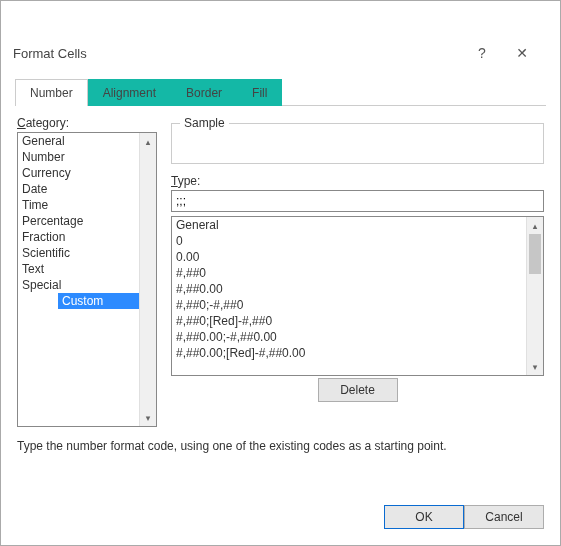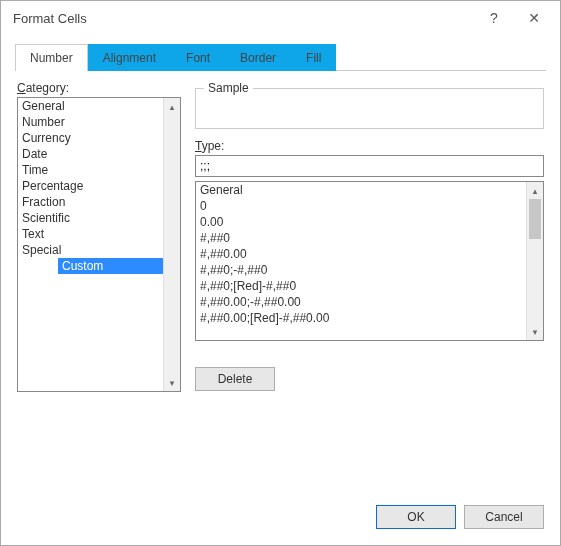--- a/index.html
+++ b/index.html
@@ -22,7 +22,8 @@
     height: 34px;
     display: flex;
     align-items: center;
-    padding: 0 6px 0 12px;
+    padding: 0 18px 0 12px;
+    margin-top: 35px;
   }
   .titlebar .title {
     flex: 1;

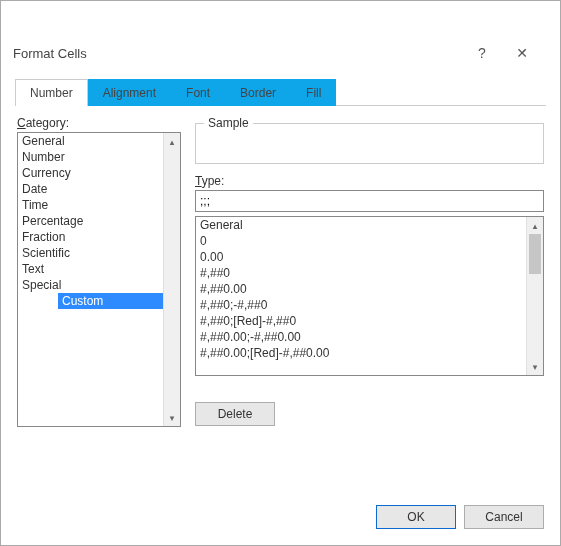--- a/index.html
+++ b/index.html
@@ -50,7 +50,7 @@
     border-bottom: none;
     position: relative;
     top: 1px;
-    background: #0ea5e9;
+    background: #14b8a6;
     color: #444;
     cursor: default;
     font-size: 12px;

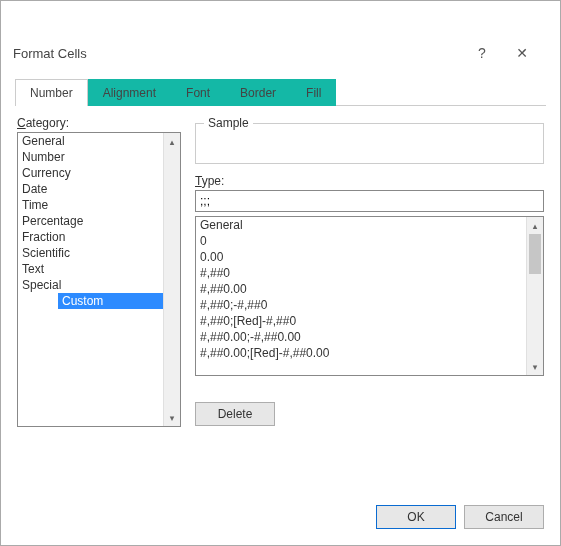--- a/index.html
+++ b/index.html
@@ -201,7 +201,6 @@
   <div class="tabstrip">
     <div class="tab active">Number</div>
     <div class="tab">Alignment</div>
-    <div class="tab">Font</div>
     <div class="tab">Border</div>
     <div class="tab">Fill</div>
   </div>

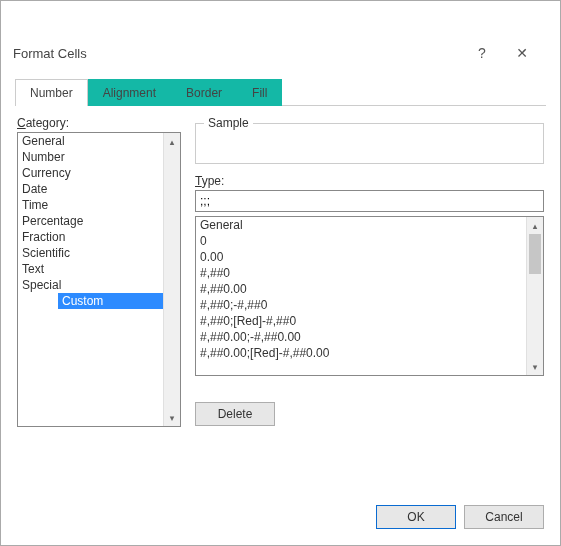--- a/index.html
+++ b/index.html
@@ -69,7 +69,7 @@
     display: flex;
     gap: 14px;
   }
-  .col-left { width: 164px; display: flex; flex-direction: column; }
+  .col-left { width: 140px; display: flex; flex-direction: column; }
   .col-right { flex: 1; display: flex; flex-direction: column; }
   .lbl {
     margin-bottom: 2px;

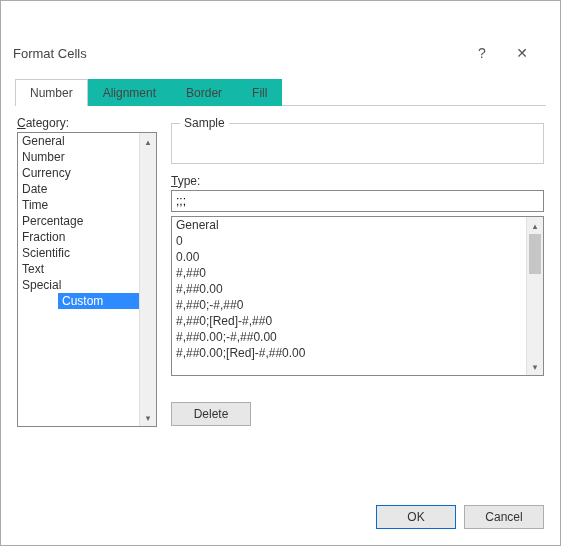--- a/index.html
+++ b/index.html
@@ -156,8 +156,8 @@
   }
   .btnrow-right {
     display: flex;
-    justify-content: flex-start;
-    margin-top: 26px;
+    justify-content: center;
+    margin-top: 2px;
   }
   .btn {
     min-width: 80px;

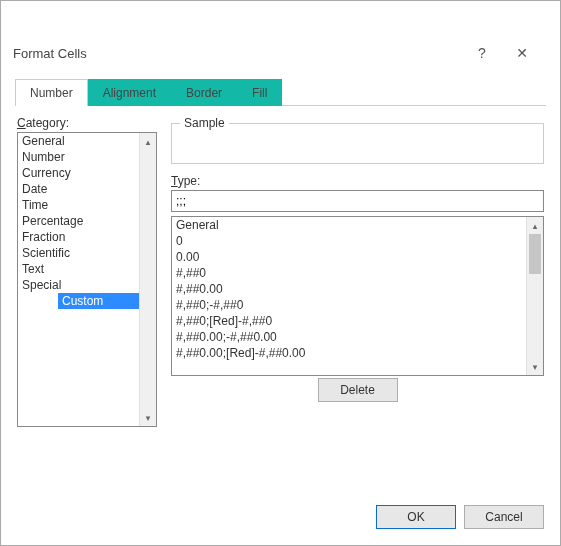--- a/index.html
+++ b/index.html
@@ -268,6 +268,7 @@
       </div>
     </div>
 
+    <div class="helptext">Type the number format code, using one of the existing codes as a starting point.</div>
   </div>
 
   <div class="footer">

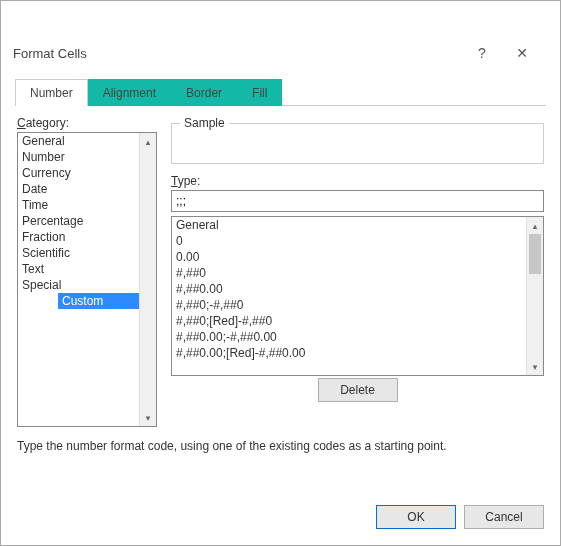--- a/index.html
+++ b/index.html
@@ -177,7 +177,6 @@
   .footer {
     display: flex;
     justify-content: flex-end;
-    gap: 8px;
     padding: 14px 16px 16px 0;
   }
   .btn.primary {

